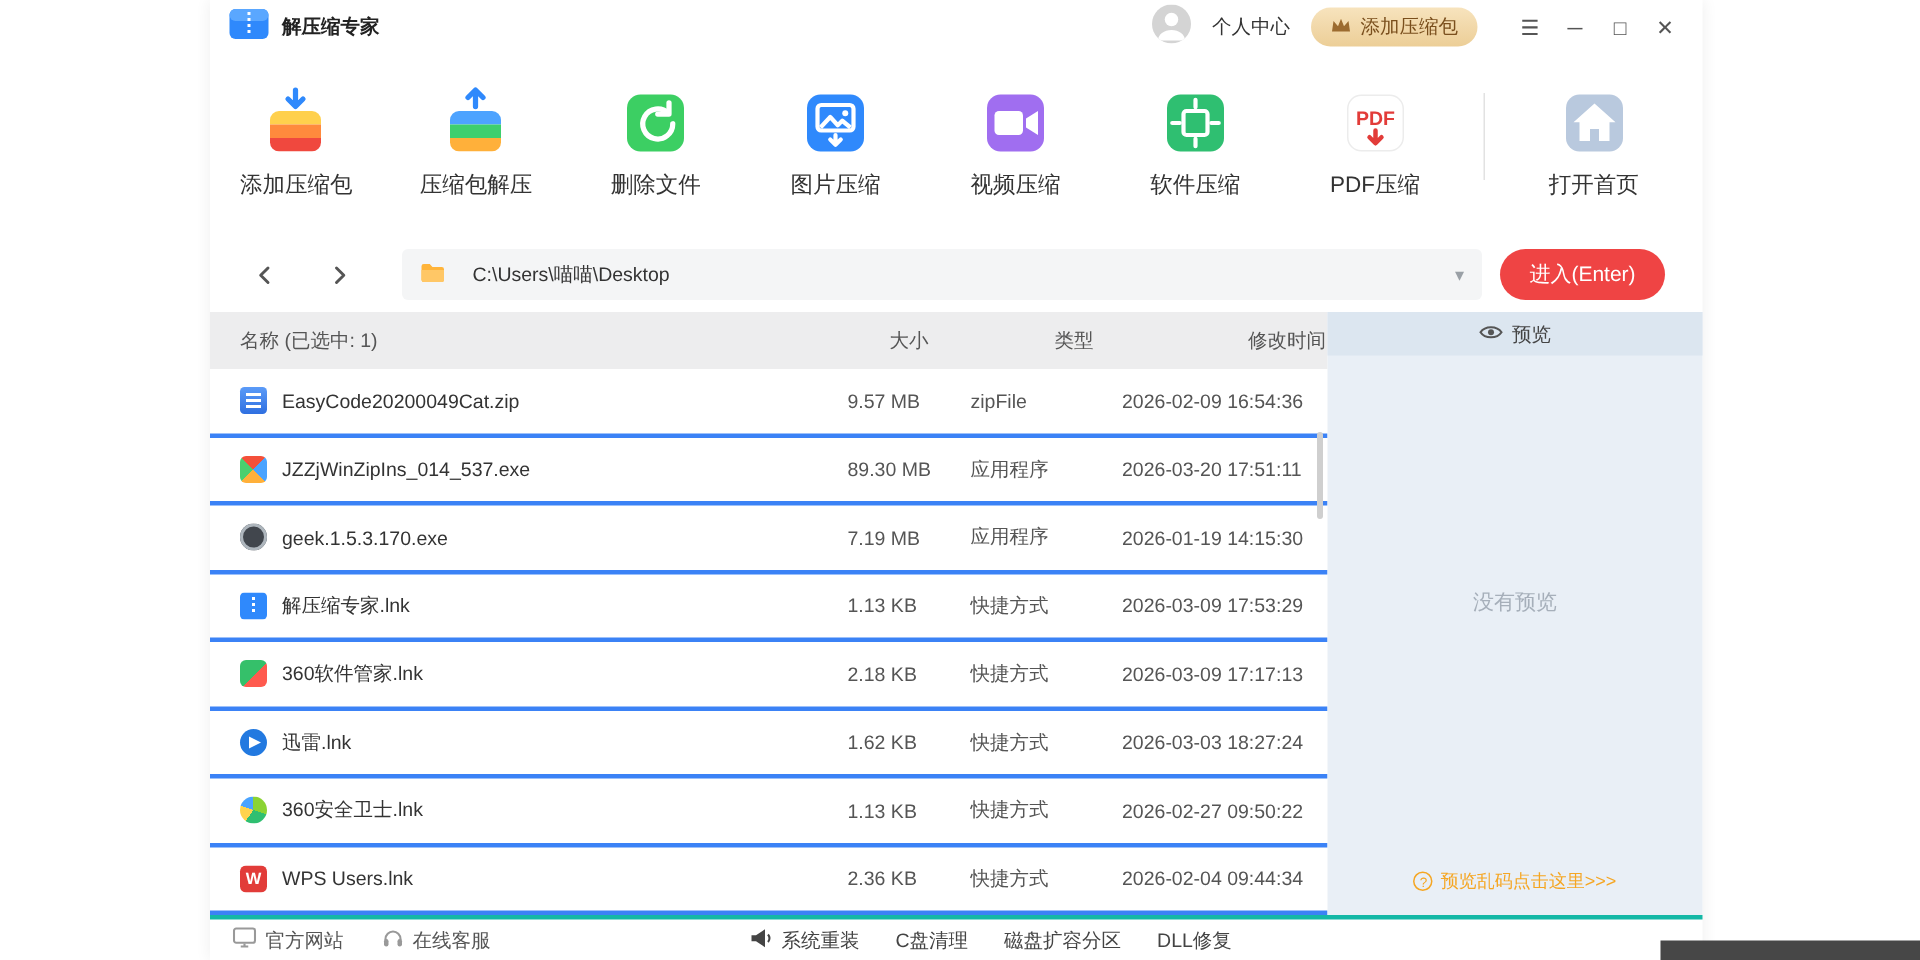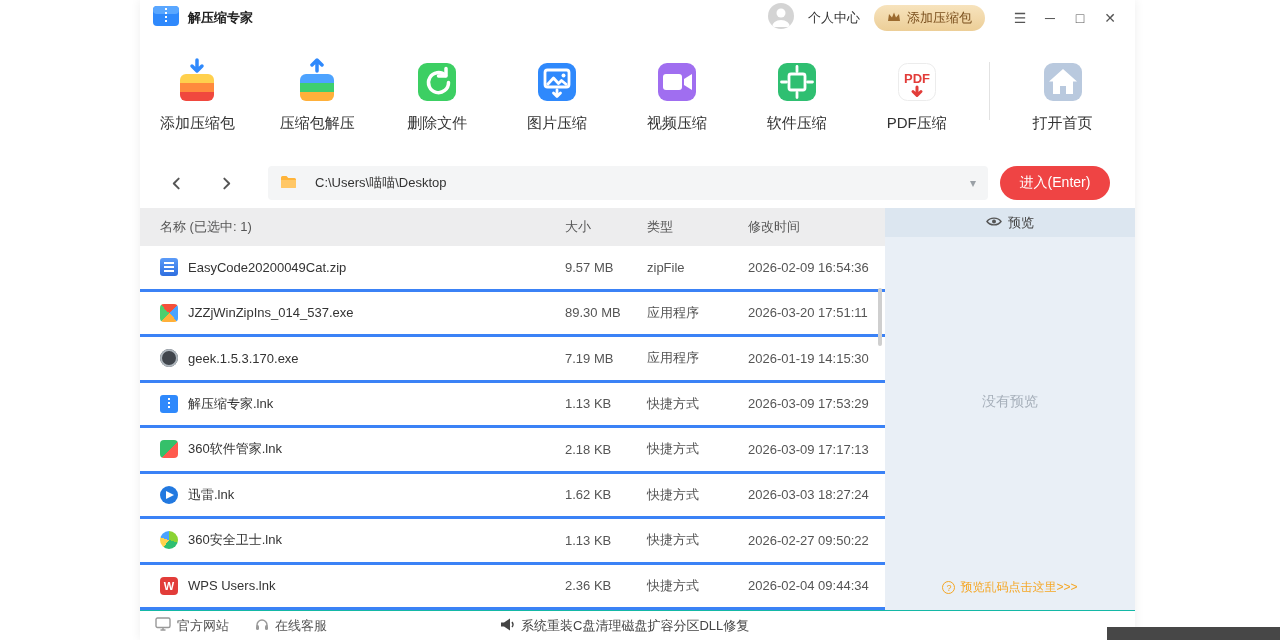--- a/index.html
+++ b/index.html
@@ -41,7 +41,7 @@
   .content { display:flex; height:402px; }
   .filelist { width:745px; position:relative; }
   .row-grid { display:grid; grid-template-columns:425px 82px 101px 137px; align-items:center; }
-  .list-header { height:38px; background:#ededee; font-size:13px; color:#555; }
+  .list-header { height:38px; background:#ededee; font-size:13px; color:#555;gap:28px; }
   .list-header .cell-name { padding-left:20px; }
   .file-row { height:45.5px; border-bottom:3px solid #3b82f6; font-size:13px; color:#333; cursor:default; }
   .file-row .cell-name { padding-left:20px; display:flex; align-items:center; gap:10px; overflow:hidden; white-space:nowrap; }

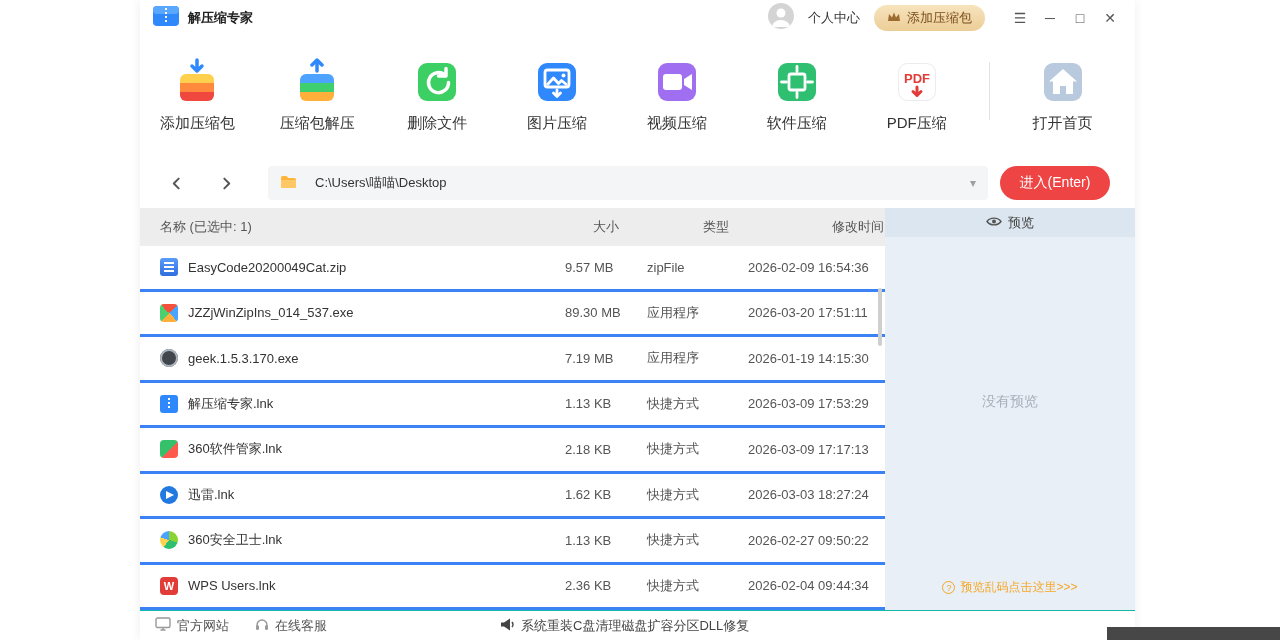--- a/index.html
+++ b/index.html
@@ -77,7 +77,7 @@
               align-items:center; justify-content:center; }
 
   
-  .statusbar { height:30px; border-top:1px solid #14b8a6; display:flex; align-items:center; padding:0 15px;
+  .statusbar { height:30px; border-top:3px solid #14b8a6; display:flex; align-items:center; padding:0 15px;
                position:relative; font-size:13px; color:#555; }
   .sb-item { display:flex; align-items:center; gap:6px; cursor:pointer; }
   .sb-left { display:flex; gap:26px; }

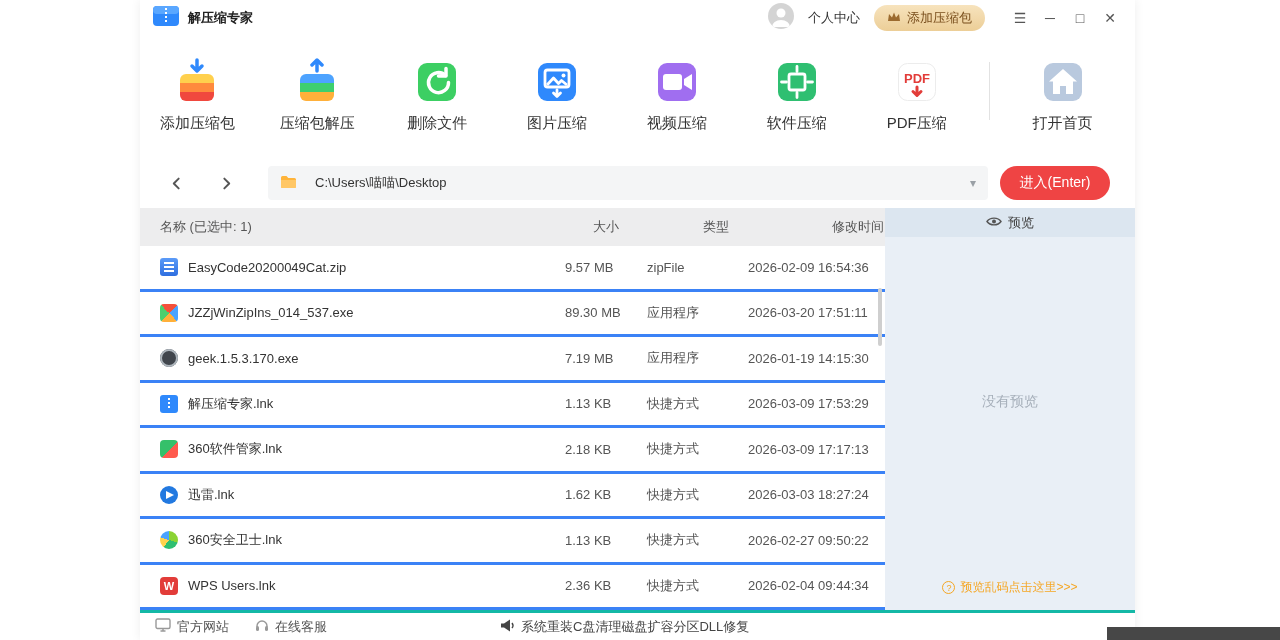--- a/index.html
+++ b/index.html
@@ -81,7 +81,7 @@
                position:relative; font-size:13px; color:#555; }
   .sb-item { display:flex; align-items:center; gap:6px; cursor:pointer; }
   .sb-left { display:flex; gap:26px; }
-  .sb-center { position:absolute; left:360px; display:flex; align-items:center; }
+  .sb-center { position:absolute; left:360px; display:flex; gap:24px; align-items:center; }
   .sb-center .sb-item { color:#444; }
 
   .corner-fragment { position:absolute; left:1107px; top:627px; width:173px; height:13px; background:#474747; }

